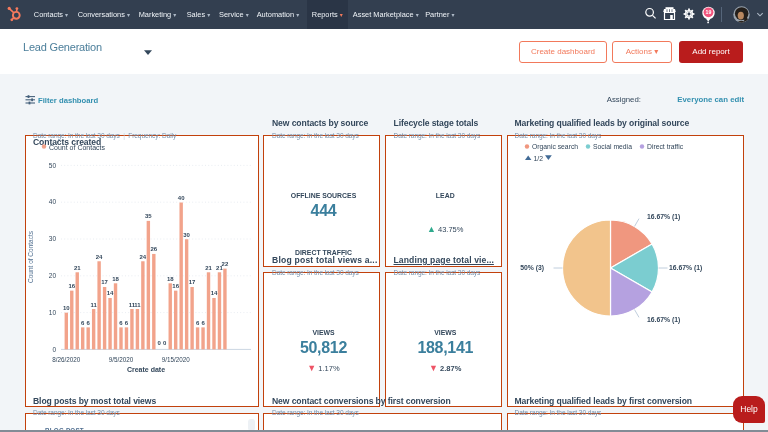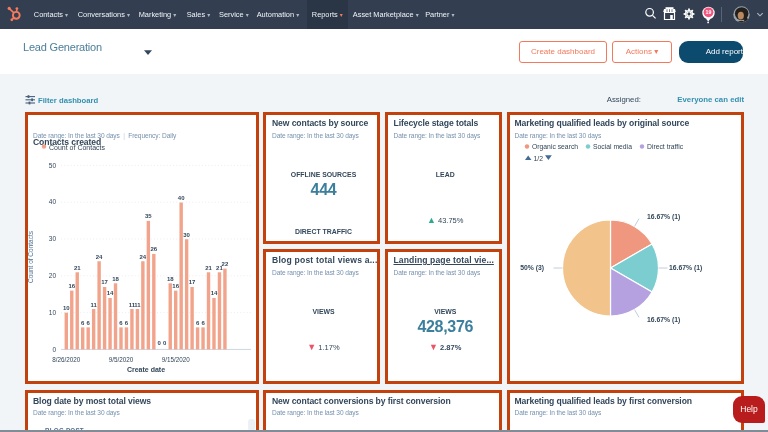--- a/index.html
+++ b/index.html
@@ -98,7 +98,7 @@
   </svg>
 <div class="abs" style="left:519px;top:41px;width:88px;height:22px;border:1px solid #f2795b;border-radius:3px;color:#f2795b;font-size:8px;text-align:center;line-height:20px;background:#fff;">Create dashboard</div>
 <div class="abs" style="left:612px;top:41px;width:60px;height:22px;border:1px solid #f2795b;border-radius:3px;color:#f2795b;font-size:8px;text-align:center;line-height:20px;background:#fff;">Actions ▾</div>
-<div class="abs" style="left:679px;top:41px;width:64px;height:22px;border-radius:9px;color:#fff;background:#0c4a6e;font-size:8px;text-align:right;line-height:22px;">Add report</div>
+<div class="abs" style="left:679px;top:41px;width:64px;height:22px;border-radius:3px;color:#fff;background:#b91c1c;font-size:8px;text-align:center;line-height:22px;">Add report</div>
 
 <svg class="abs" style="left:25px;top:94px;" width="11" height="12" viewBox="0 0 11 12">
   <g stroke="#45607b" stroke-width="1.1" fill="none">

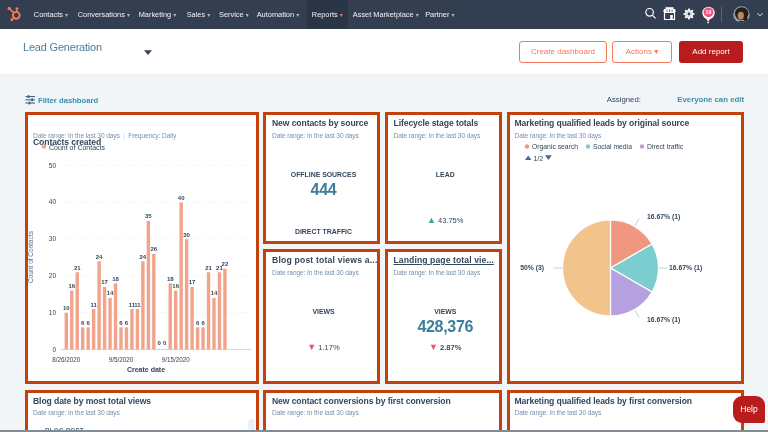--- a/index.html
+++ b/index.html
@@ -4,7 +4,7 @@
 * { margin:0; padding:0; box-sizing:border-box; }
 html,body { width:768px; height:432px; overflow:hidden; font-family:"Liberation Sans", sans-serif; background:#f2f5f8; }
 .abs { position:absolute; }
-.card { position:absolute; background:#fff; border:3px solid #c2410c; border-radius:0; }
+.card { position:absolute; background:#fff; border:1px solid #c2410c; border-radius:0;margin-top:23px; }
 .ctitle { position:absolute; font-size:8.6px; font-weight:bold; color:#33475b; letter-spacing:-0.1px; white-space:nowrap; }
 .cdate { position:absolute; font-size:6.6px; color:#7691ad; letter-spacing:-0.1px; white-space:nowrap; }
 .kpilabel { position:absolute; left:2px; width:100%; text-align:center; font-size:6.9px; font-weight:bold; color:#33475b; letter-spacing:0; }

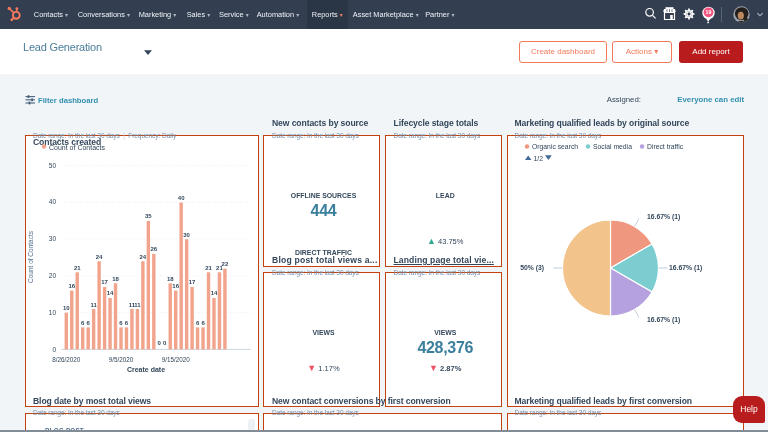--- a/index.html
+++ b/index.html
@@ -206,7 +206,7 @@
 
 <div class="card" style="left:384.5px;top:112px;width:117.5px;height:131.5px;">
   <div class="kpilabel" style="top:56px;">LEAD</div>
-  <div class="kpidelta" style="top:100px;"><span style="color:#2faa8d;font-size:9px;">▲</span> 43.75%</div>
+  <div class="kpidelta" style="top:88px;"><span style="color:#2faa8d;font-size:9px;">▲</span> 43.75%</div>
 </div>
 <div class="ctitle" style="left:393.5px;top:118px;">Lifecycle stage totals</div>
 <div class="cdate" style="left:393.5px;top:131.5px;">Date range: In the last 30 days</div>

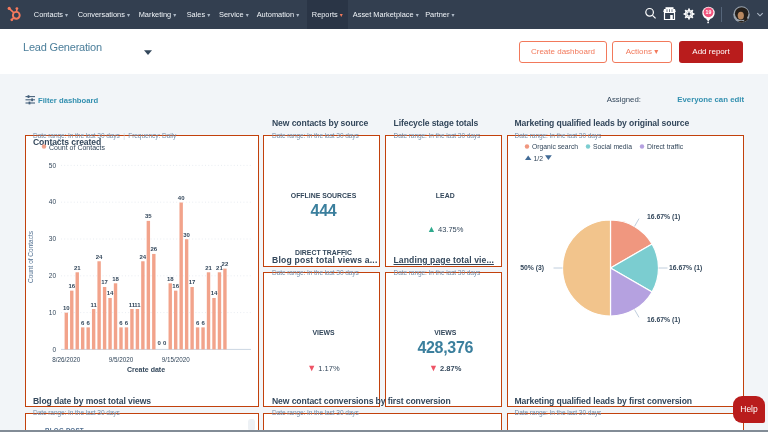--- a/index.html
+++ b/index.html
@@ -213,6 +213,7 @@
 
 <div class="card" style="left:263px;top:249px;width:117px;height:134.5px;">
   <div class="kpilabel" style="top:56px;">VIEWS</div>
+  <div class="kpinum" style="top:66px;">50,812</div>
   <div class="kpidelta" style="top:90px;"><span style="color:#ee5466;font-size:9px;">▼</span> 1.17%</div>
 </div>
 <div class="ctitle" style="left:272px;top:255px;letter-spacing:0.2px;">Blog post total views a...</div>

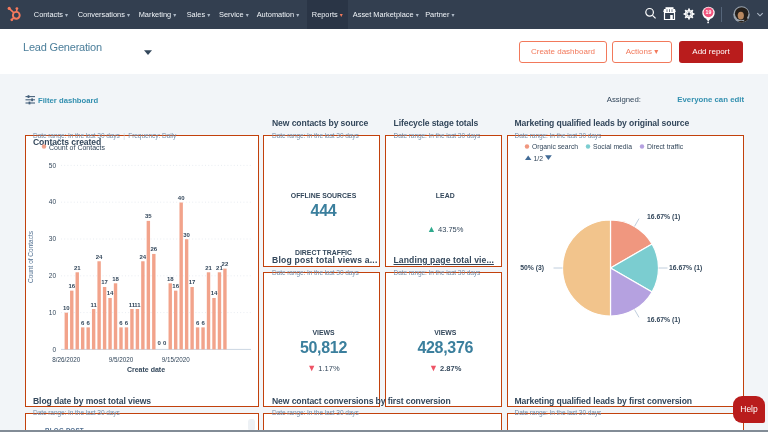--- a/index.html
+++ b/index.html
@@ -221,7 +221,7 @@
 
 <div class="card" style="left:384.5px;top:249px;width:117.5px;height:134.5px;">
   <div class="kpilabel" style="top:56px;">VIEWS</div>
-  <div class="kpinum" style="top:66px;">428,376</div>
+  <div class="kpinum" style="top:66px;">188,141</div>
   <div class="kpidelta" style="top:90px;font-weight:bold;"><span style="color:#ee5466;font-size:9px;">▼</span> 2.87%</div>
 </div>
 <div class="ctitle" style="left:393.5px;top:255px;letter-spacing:0.1px;text-decoration:underline;">Landing page total vie...</div>

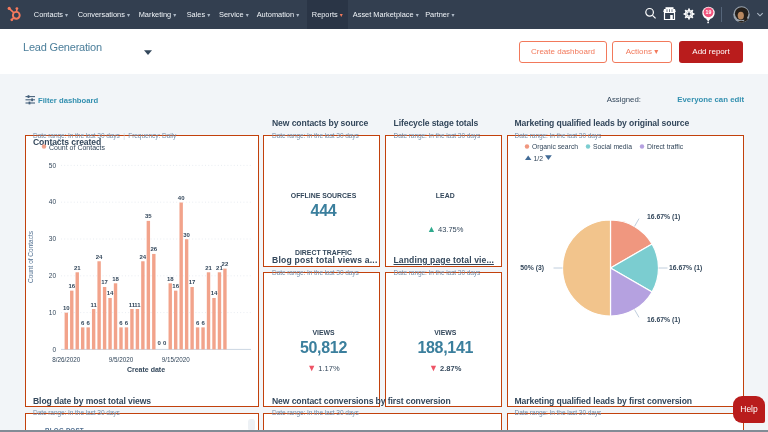--- a/index.html
+++ b/index.html
@@ -255,7 +255,7 @@
 </svg>
 
 <div class="card" style="left:25px;top:389.5px;width:233.5px;height:60px;"></div>
-<div class="ctitle" style="left:33px;top:395.5px;">Blog date by most total views</div>
+<div class="ctitle" style="left:33px;top:395.5px;">Blog posts by most total views</div>
 <div class="cdate" style="left:33px;top:409px;">Date range: In the last 30 days</div>
 <div class="abs" style="left:45px;top:426.5px;font-size:6.3px;font-weight:bold;color:#516f90;letter-spacing:0.2px;">BLOG POST</div>
 <div class="abs" style="left:33px;top:431px;width:218px;height:1px;background:#b6c4d2;"></div>

